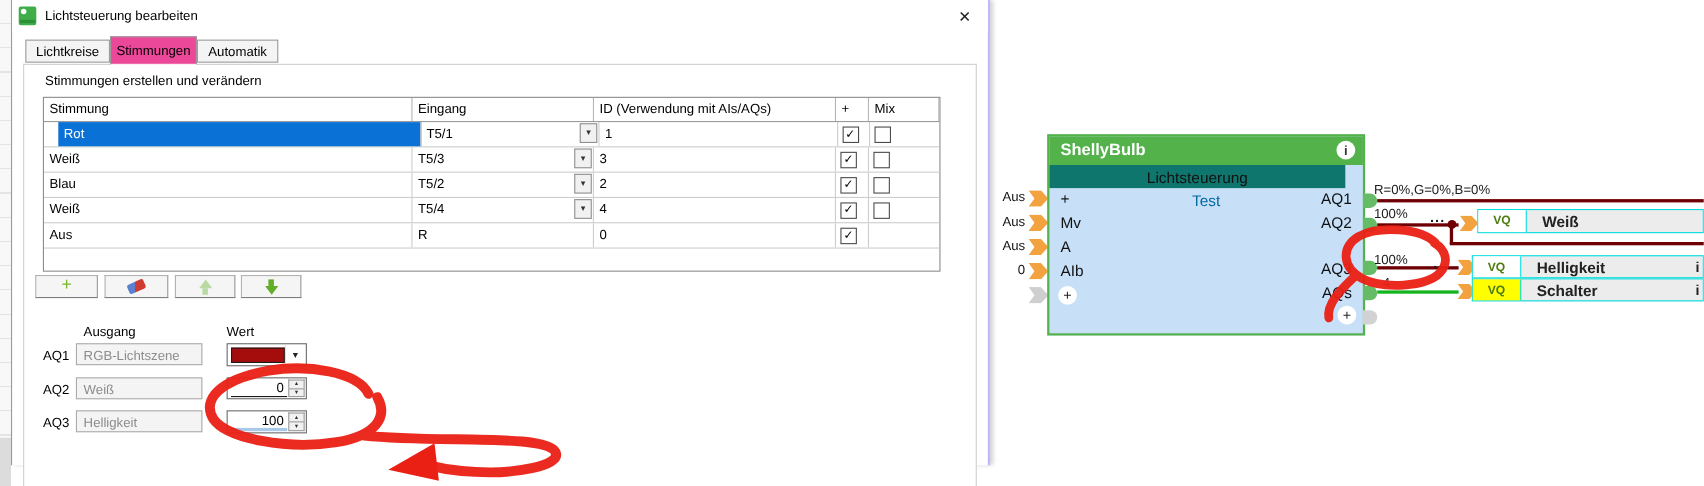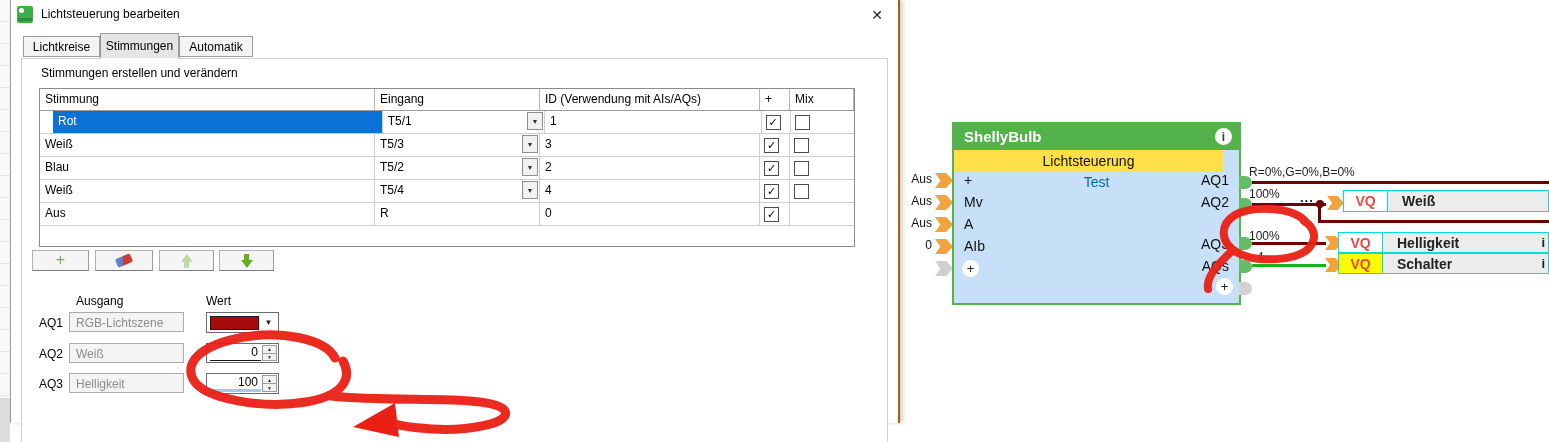--- a/index.html
+++ b/index.html
@@ -14,7 +14,7 @@
 
   
   .dialog{left:10px;top:0;width:887px;height:423px;background:#fff;
-          border-left:1px solid #9a9a9a;border-right:2px solid #a16207;
+          border-left:1px solid #9a9a9a;border-right:2px solid #c4b5fd;
           box-shadow:3px 0 4px rgba(0,0,0,.18);}
   .titlebar{left:0;top:0;width:100%;height:30px;background:#fff;}
   .app-icon{left:6px;top:6px;width:16px;height:17px;background:#3fae49;border-radius:2px;}

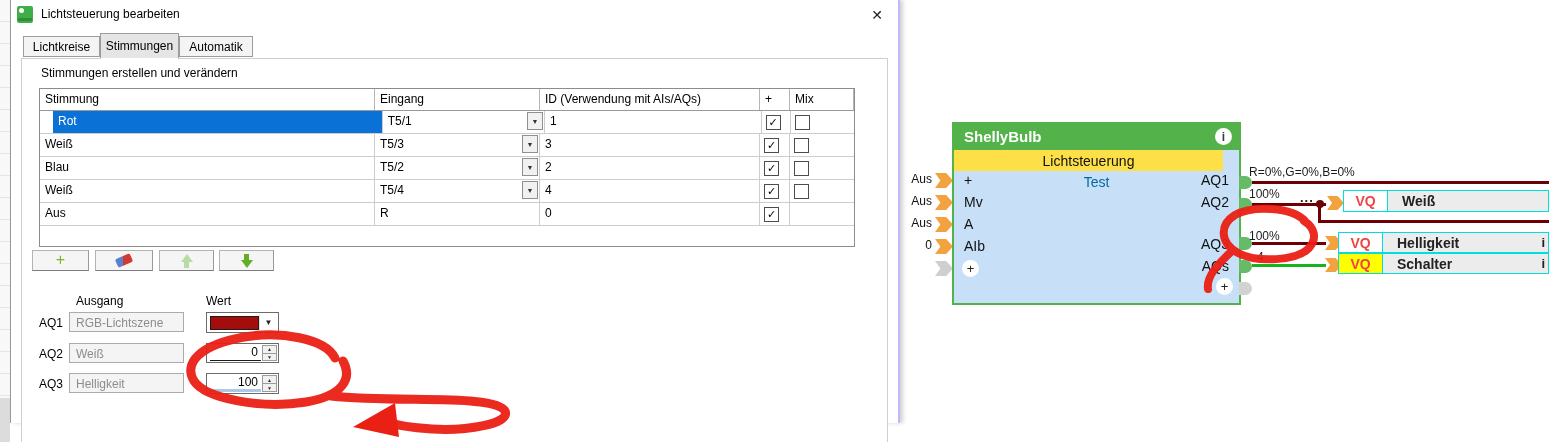--- a/index.html
+++ b/index.html
@@ -27,7 +27,7 @@
   
   .tab{top:36px;height:21px;background:#f4f4f4;border:1px solid #9c9c9c;box-sizing:border-box;
        font-size:12px;display:flex;align-items:center;justify-content:center;z-index:1;}
-  .tab.active{top:33px;height:26px;background:#e5e5e5;border-bottom:1px solid #fff;z-index:3;}
+  .tab.active{top:33px;height:26px;background:#ec4899;border-bottom:1px solid #fff;z-index:3;}
   .pane{left:10px;top:58px;width:867px;height:384px;border:1px solid #cfcfcf;border-bottom:none;
         box-sizing:border-box;background:#fff;z-index:0;}
   .section-title{left:30px;top:66px;font-size:12px;}

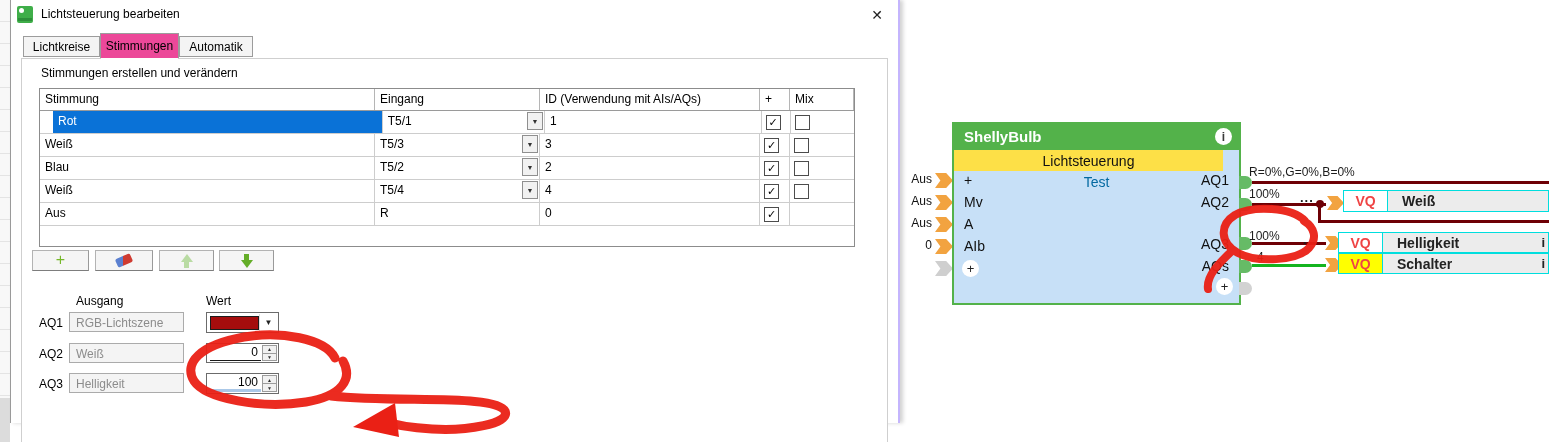--- a/index.html
+++ b/index.html
@@ -84,7 +84,7 @@
   .blk-title{position:absolute;left:10px;top:4px;font-size:15px;font-weight:bold;color:#fff;}
   .info-circ{position:absolute;right:7px;top:4px;width:17px;height:17px;border-radius:50%;background:#fff;
              display:flex;align-items:center;justify-content:center;font-size:12px;font-weight:bold;color:#3a3a3a;}
-  .blk-sub{position:absolute;left:0;top:26px;right:16px;height:21px;background:#fde047;display:flex;
+  .blk-sub{position:absolute;left:0;top:26px;right:16px;height:21px;background:#0f766e;display:flex;
            align-items:center;justify-content:center;font-size:14px;color:#111;}
   .blk-test{position:absolute;left:0;top:50px;right:0;text-align:center;font-size:14px;color:#0369a1;}
   .blk-in{position:absolute;left:10px;font-size:14px;color:#111;}

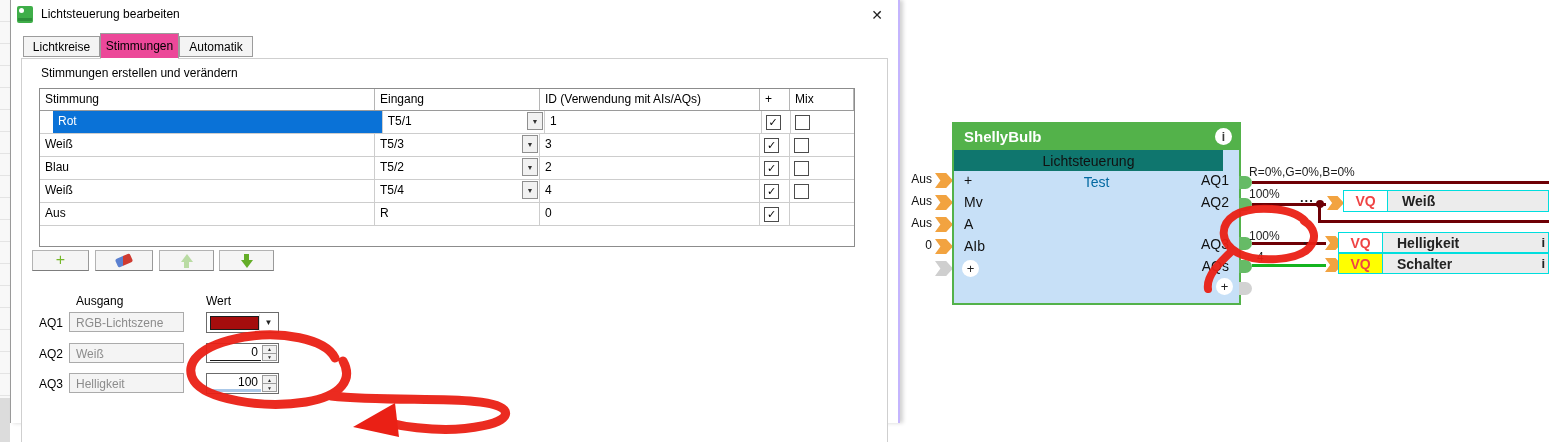--- a/index.html
+++ b/index.html
@@ -106,7 +106,7 @@
 
   .vq{border:1px solid var(--vq_cyan);background:#ececec;box-sizing:border-box;display:flex;}
   .vq-tag{width:43px;background:#fff;border-right:1px solid var(--vq_cyan);display:flex;align-items:center;
-          justify-content:center;font-size:14px;font-weight:bold;color:#ef4444;}
+          justify-content:center;font-size:11px;font-weight:bold;color:#4d7c0f;}
   .vq-tag.yellow{background:var(--vq_yellow);}
   .vq-name{flex:1;display:flex;align-items:center;padding-left:14px;font-size:14px;font-weight:bold;color:#222;position:relative;}
   .vq-info{position:absolute;right:3px;font-size:13px;font-weight:bold;color:#222;}

